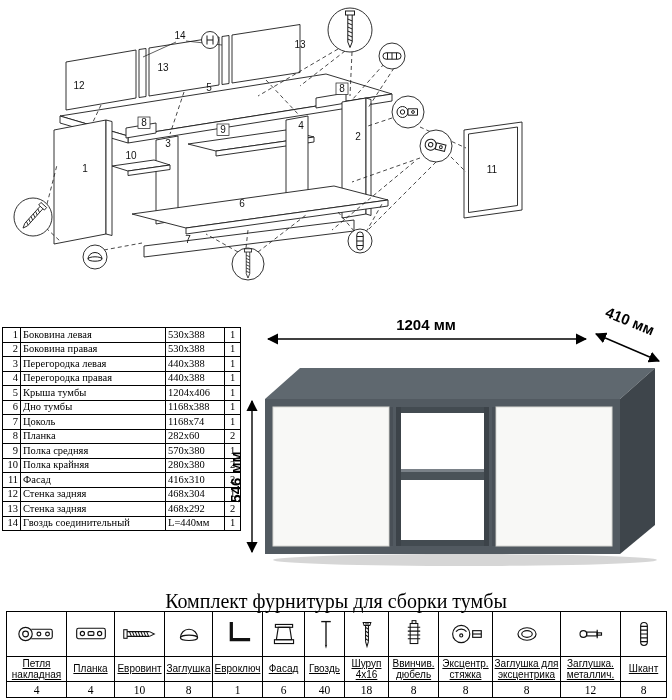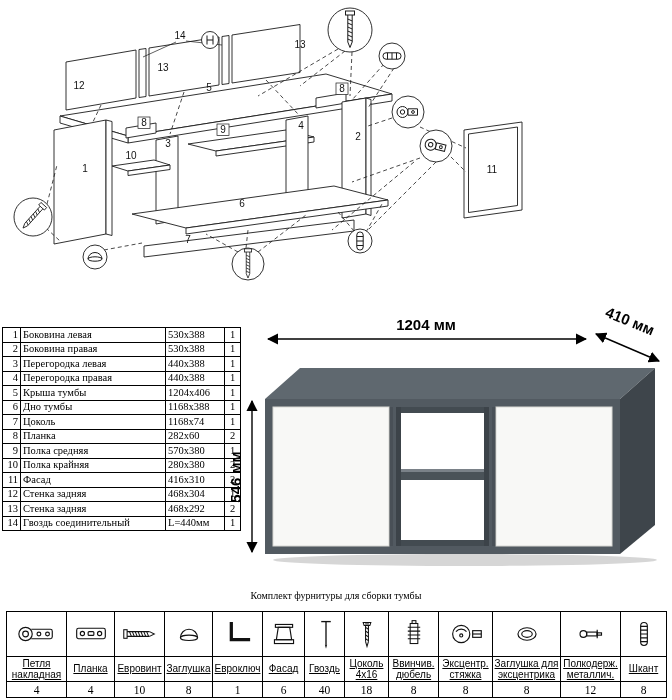--- a/index.html
+++ b/index.html
@@ -15,7 +15,7 @@
   .c-qty{width:11px;text-align:center;}
   .product{position:absolute;left:230px;top:304px;width:440px;height:285px;}
   .product svg{width:100%;height:100%;display:block;}
-  .hw-title{position:absolute;left:0;top:590px;width:672px;text-align:center;font-size:10px;}
+  .hw-title{position:absolute;left:0;top:590px;width:672px;text-align:center;font-size:20px;}
   .hw{position:absolute;left:6px;top:611px;width:660px;border-collapse:collapse;table-layout:fixed;}
   .hw td{border:1px solid #000;text-align:center;vertical-align:middle;padding:0;overflow:hidden;}
   .icon-cell{height:44px;}

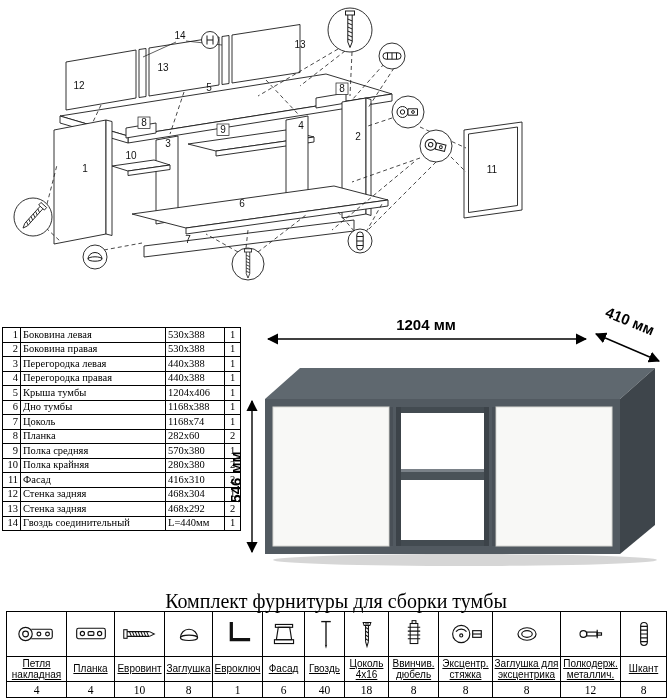--- a/index.html
+++ b/index.html
@@ -438,7 +438,7 @@
         <td class="name-cell">Евроключ</td>
         <td class="name-cell">Фасад</td>
         <td class="name-cell">Гвоздь</td>
-        <td class="name-cell">Цоколь 4x16</td>
+        <td class="name-cell">Шуруп 4x16</td>
         <td class="name-cell">Ввинчив. дюбель</td>
         <td class="name-cell">Эксцентр. стяжка</td>
         <td class="name-cell">Заглушка для эксцентрика</td>

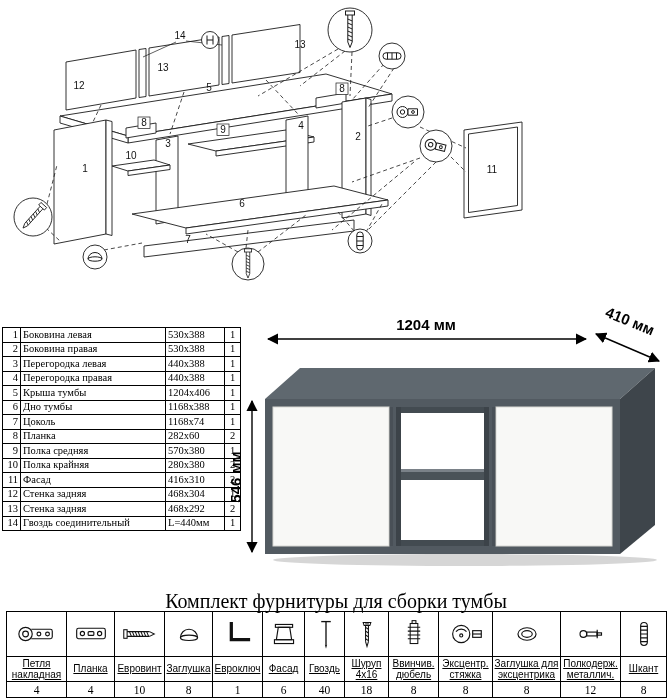--- a/index.html
+++ b/index.html
@@ -442,7 +442,7 @@
         <td class="name-cell">Ввинчив. дюбель</td>
         <td class="name-cell">Эксцентр. стяжка</td>
         <td class="name-cell">Заглушка для эксцентрика</td>
-        <td class="name-cell">Полкодерж. металлич.</td>
+        <td class="name-cell">Заглушка. металлич.</td>
         <td class="name-cell">Шкант</td>
       </tr>
       <tr>

